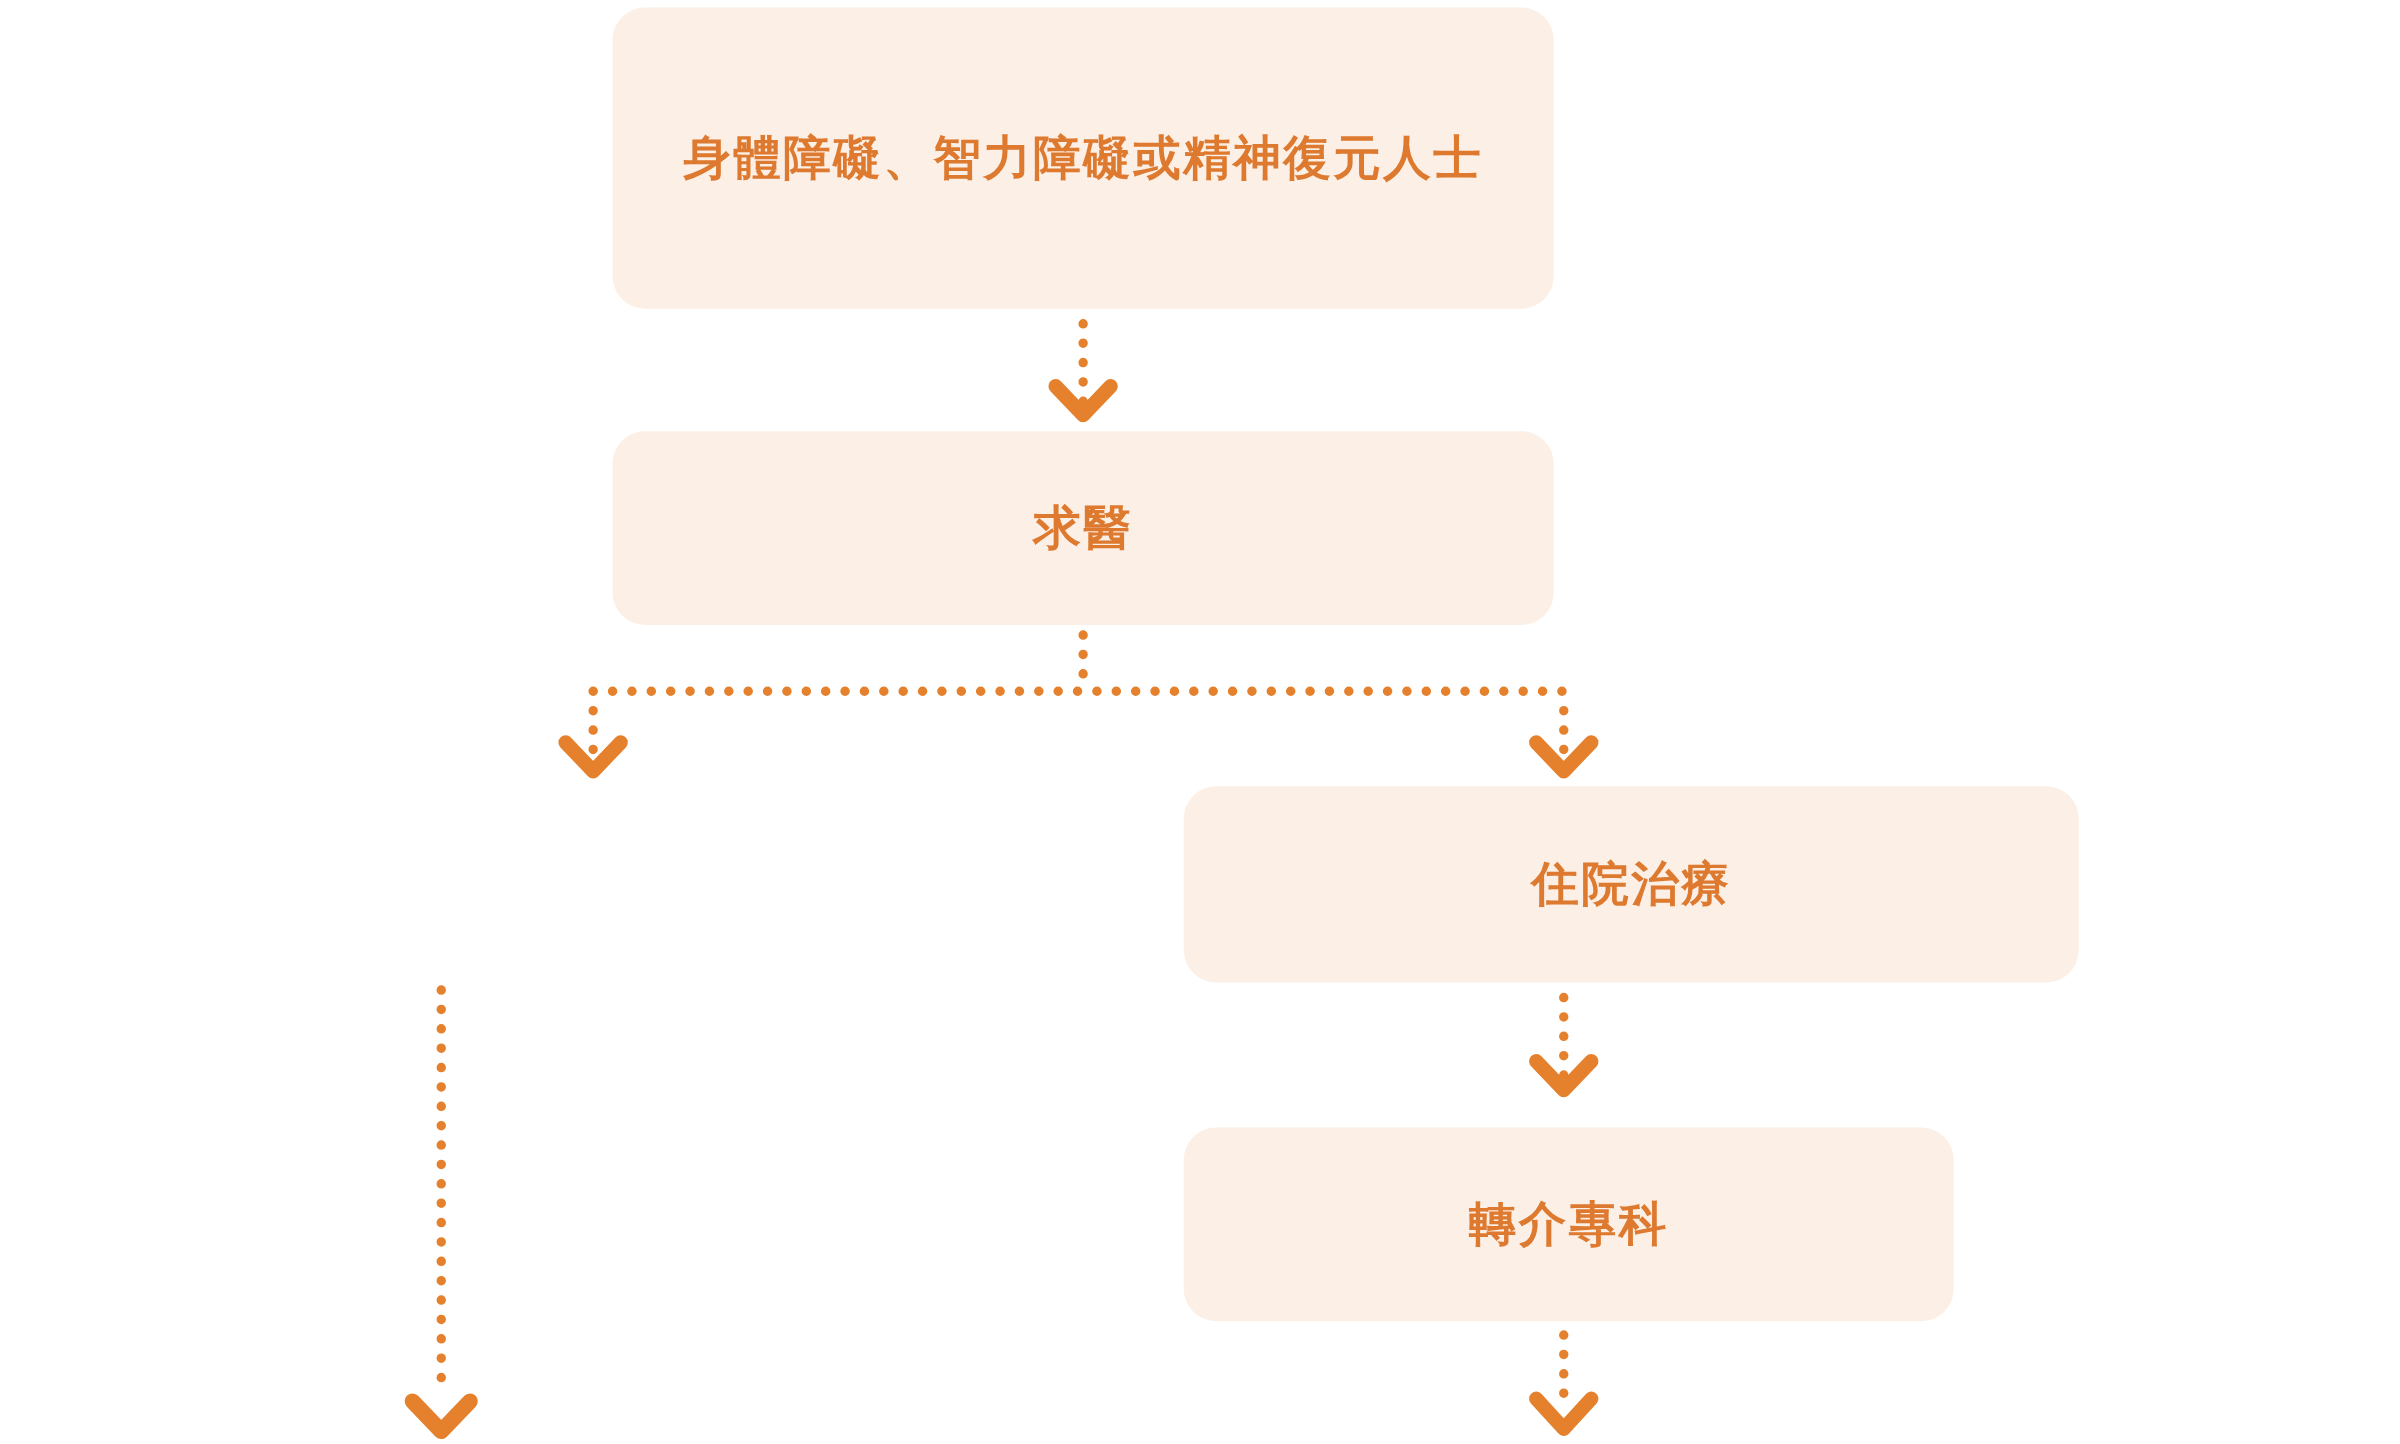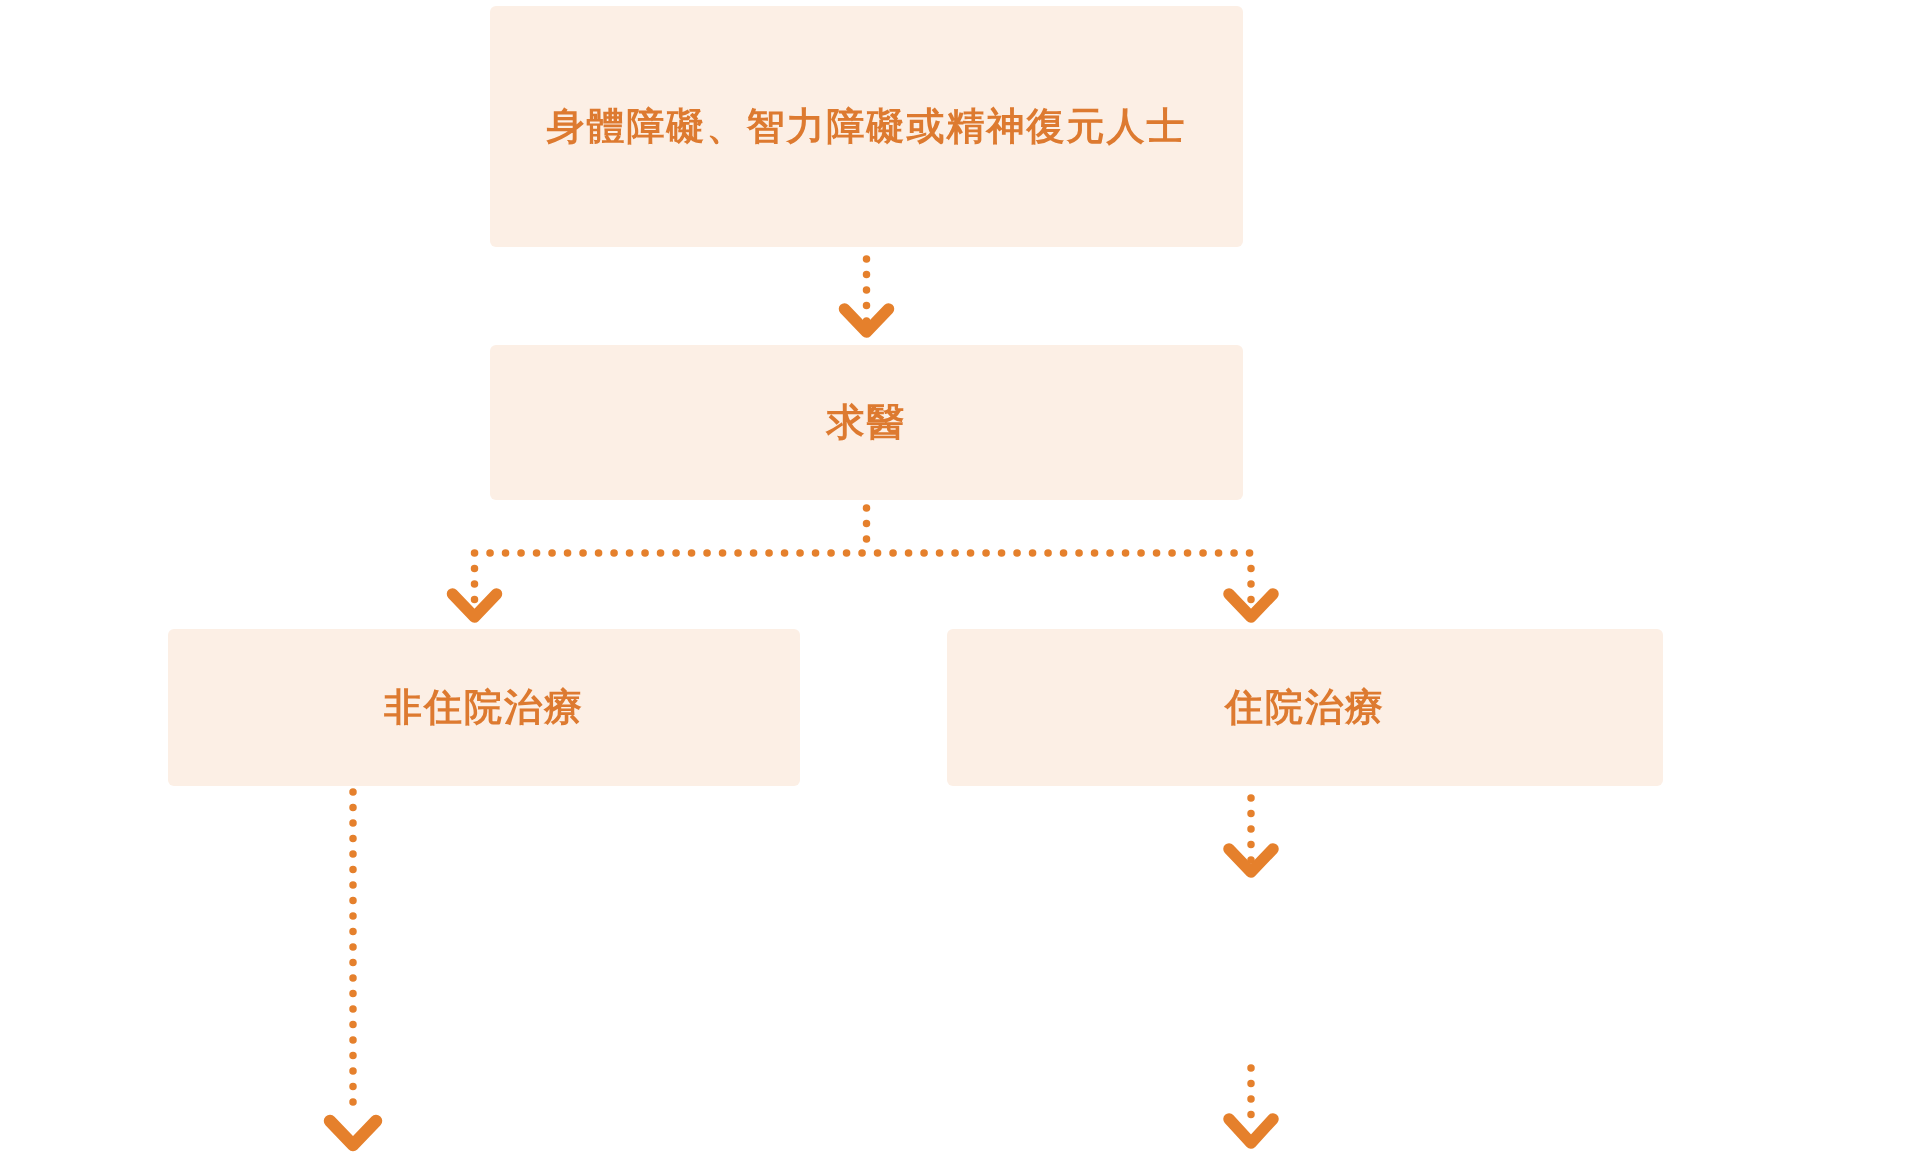--- a/index.html
+++ b/index.html
@@ -47,7 +47,7 @@
   .node {
     position: absolute;
     background: var(--box-fill, #FCEFE5);
-    border-radius: 6px;
+    border-radius: 26px;
     display: flex;
     flex-direction: row;
     align-items: center;

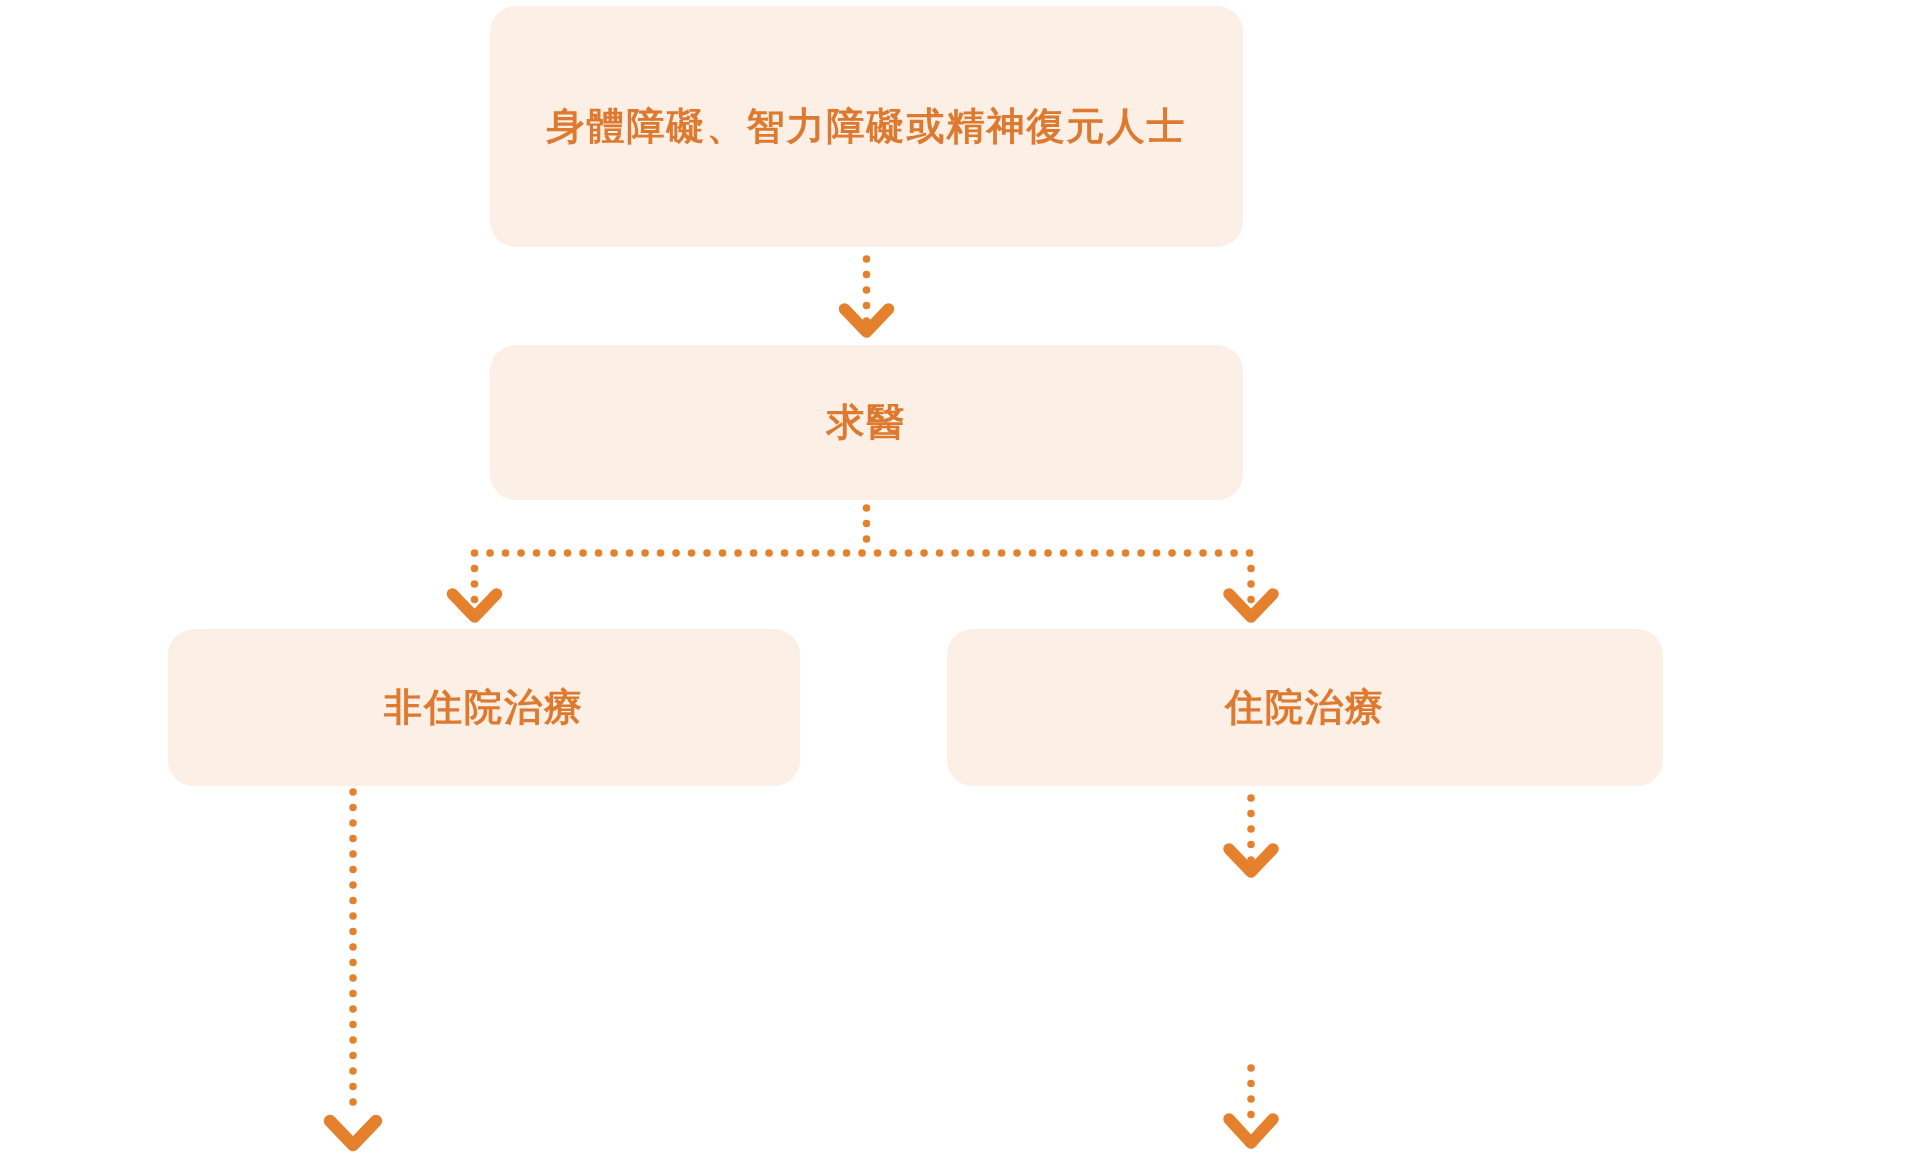--- a/index.html
+++ b/index.html
@@ -119,9 +119,6 @@
     <div class="node-line">求醫</div>
   </div>
 
-  <div class="node node-outpatient">
-    <div class="node-line">非住院治療</div>
-  </div>
 
   <div class="node node-inpatient">
     <div class="node-line">住院治療</div>

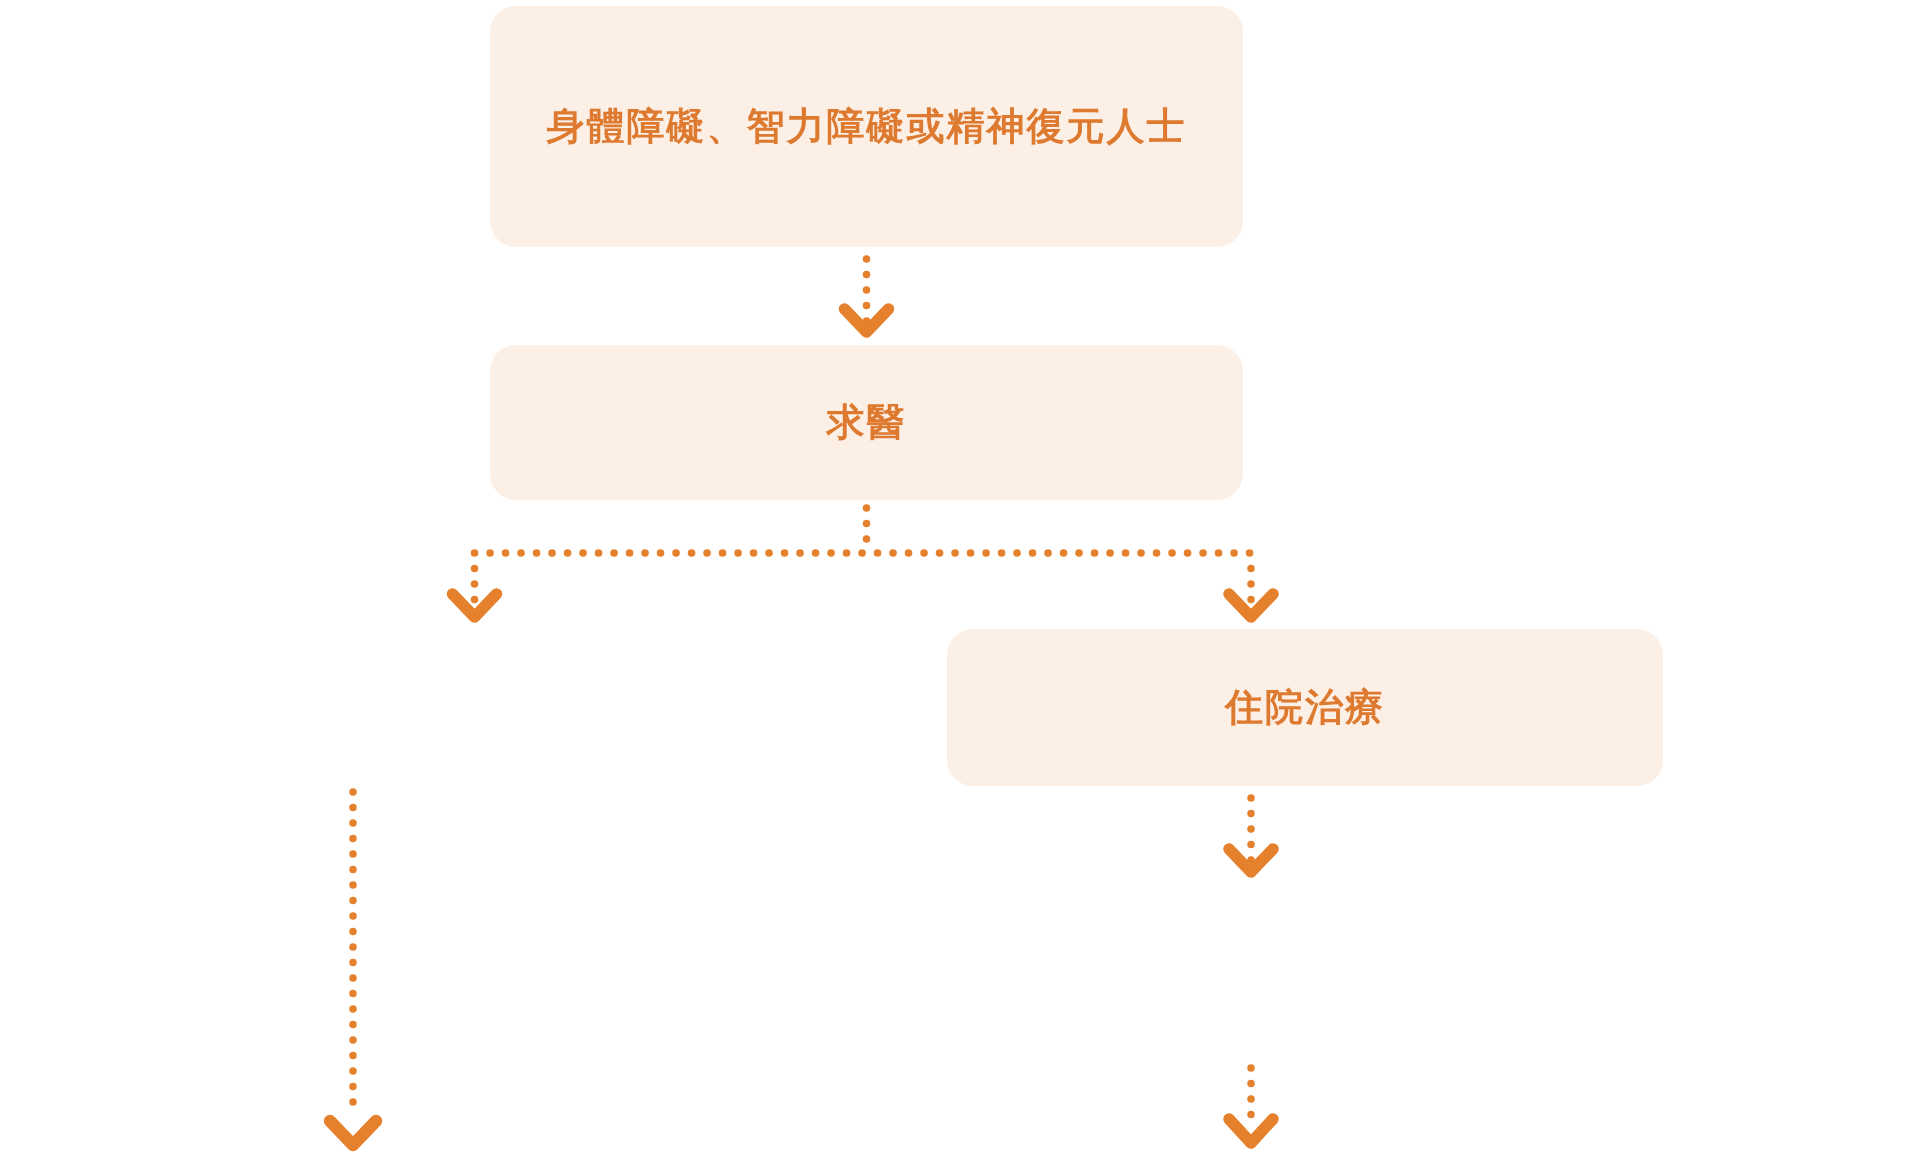--- a/index.html
+++ b/index.html
@@ -124,6 +124,9 @@
     <div class="node-line">住院治療</div>
   </div>
 
+  <div class="node node-referral">
+    <div class="node-line">轉介專科</div>
+  </div>
 
 </div>
 

